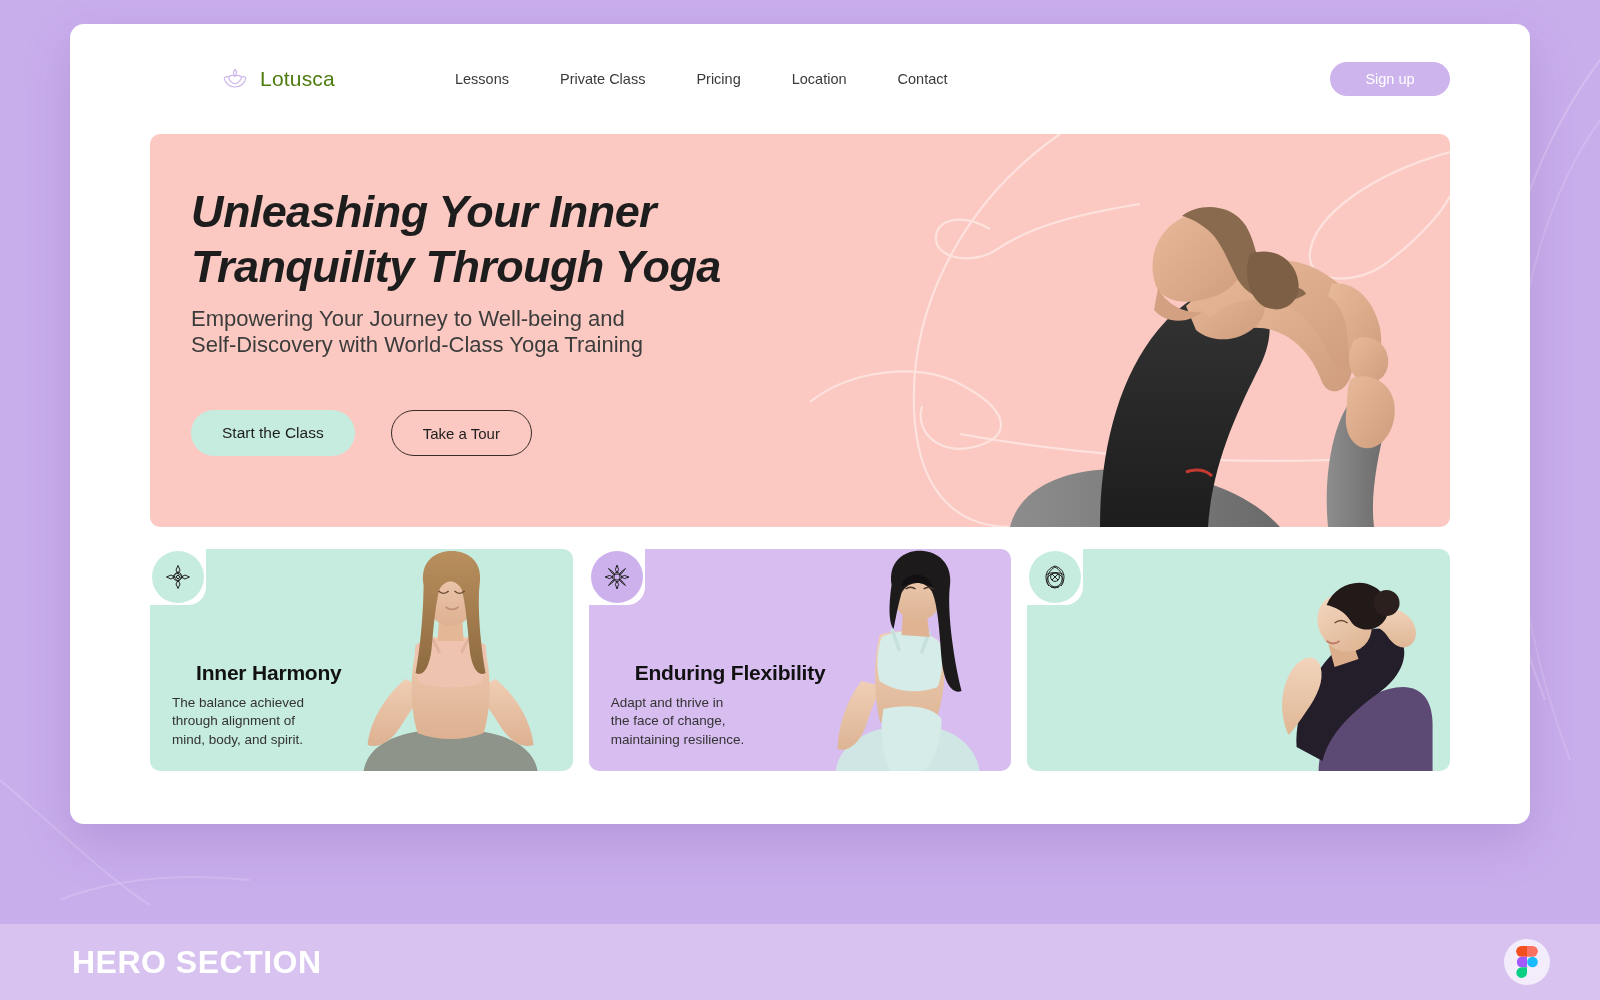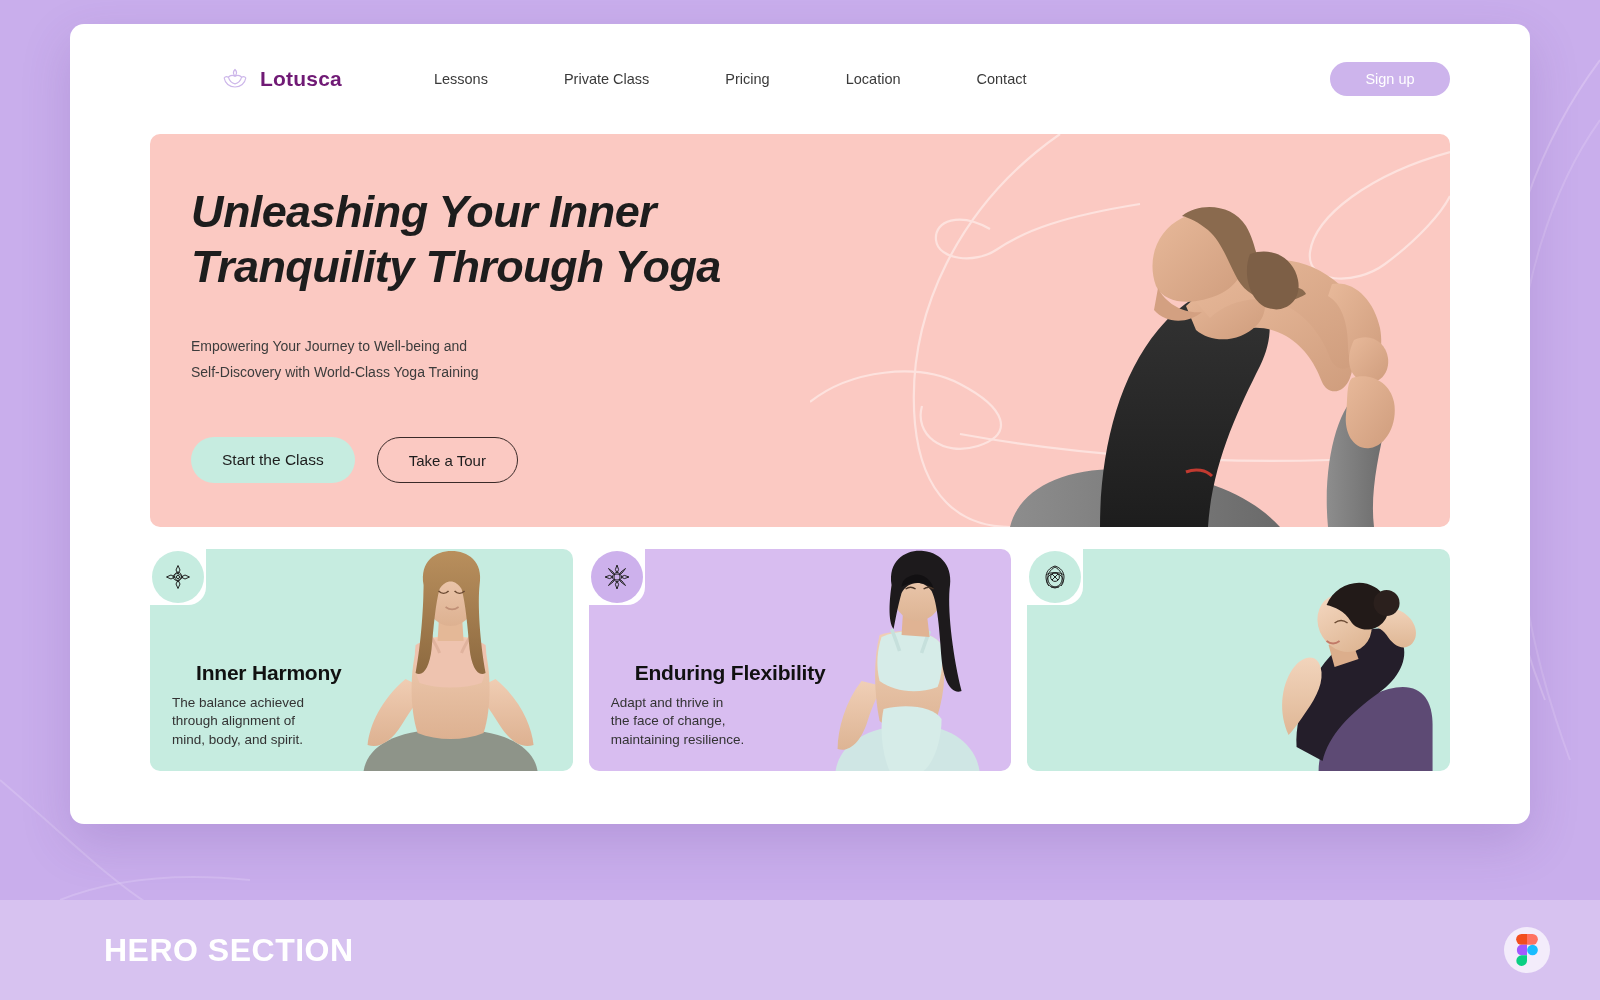--- a/index.html
+++ b/index.html
@@ -38,7 +38,7 @@
   .brand { display: flex; align-items: center; gap: 10px; }
   .brand-icon { width: 30px; height: 30px; display: block; }
   .brand-name {
-    font-size: 21px; color: #701a75; letter-spacing: .2px; font-weight: bold;
+    font-size: 21px; color: #4d7c0f; letter-spacing: .2px;
   }
   .nav-links {
     display: flex; align-items: center; gap: 76px;

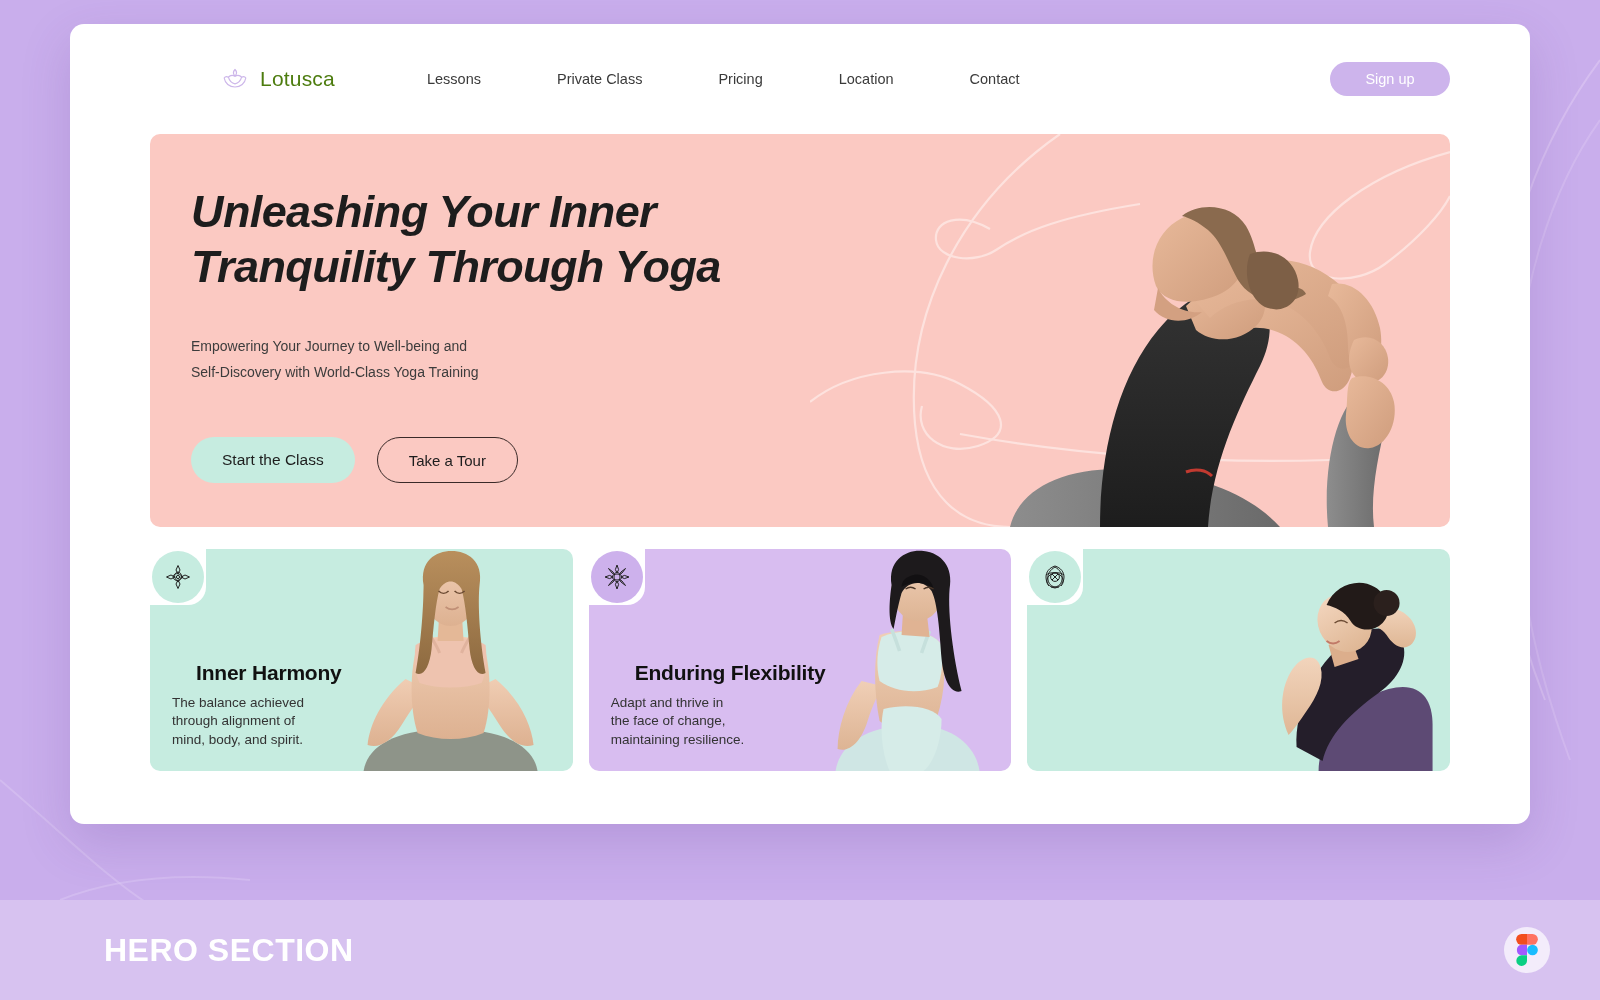--- a/index.html
+++ b/index.html
@@ -41,8 +41,8 @@
     font-size: 21px; color: #4d7c0f; letter-spacing: .2px;
   }
   .nav-links {
-    display: flex; align-items: center; gap: 76px;
-    margin-left: 92px;
+    display: flex; align-items: center; gap: 51px;
+    margin-left: 120px;
     justify-content: flex-end;
   }
   .nav-link {

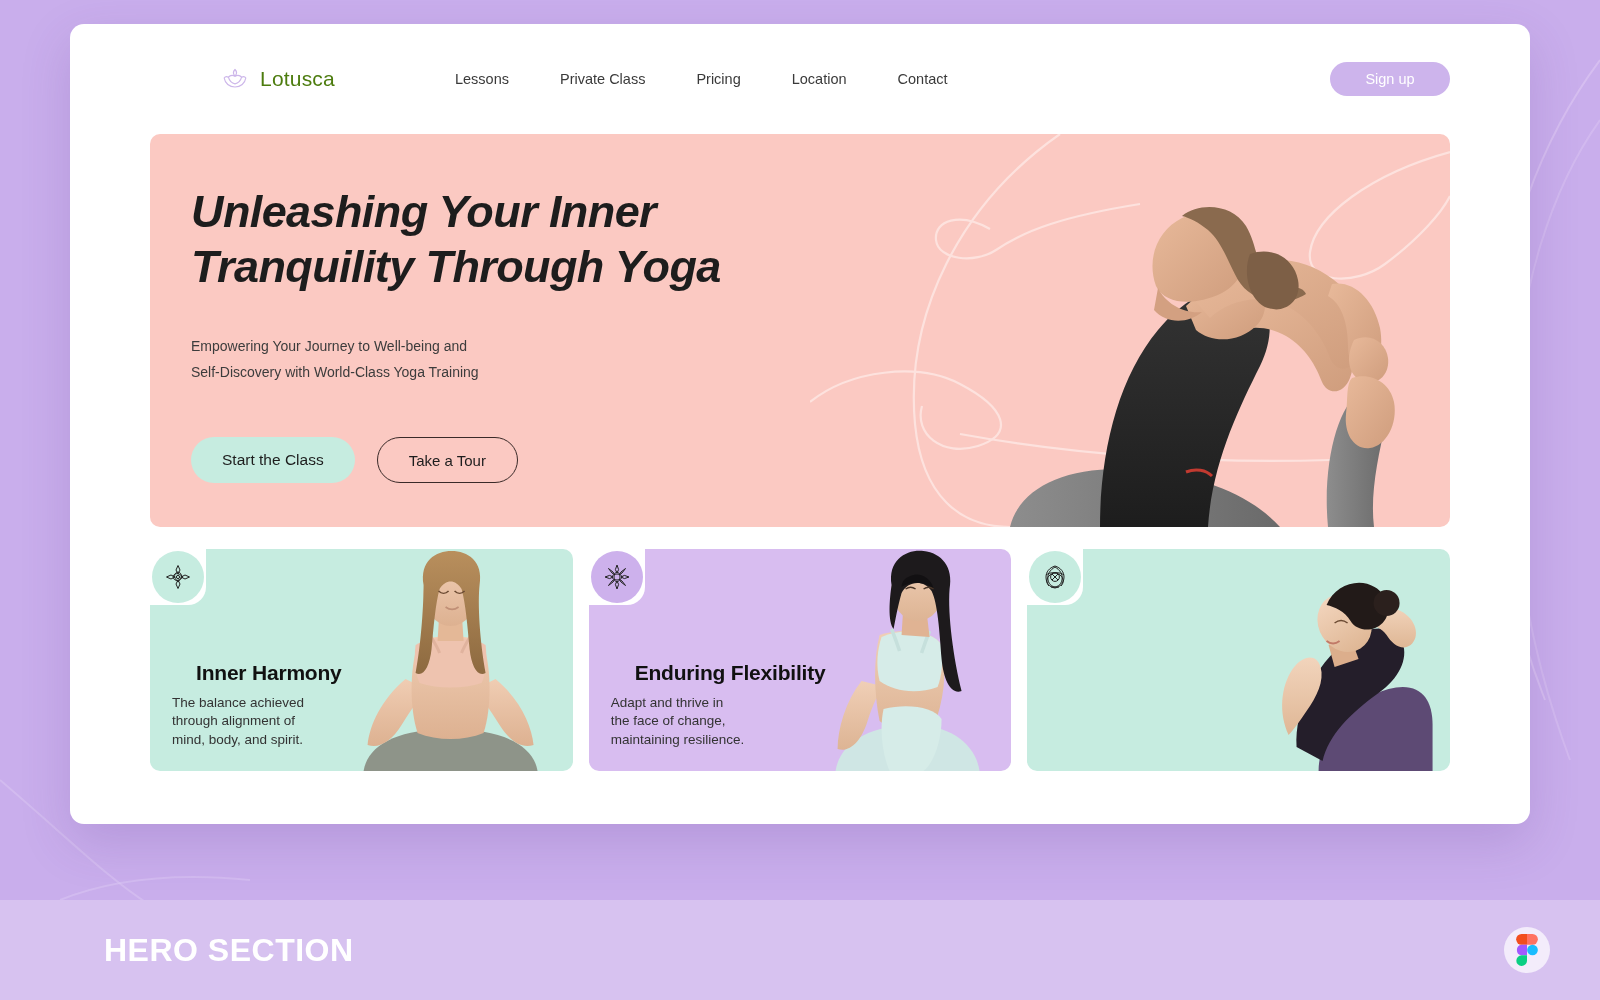--- a/index.html
+++ b/index.html
@@ -75,8 +75,8 @@
     color: #1d1d1d; letter-spacing: -.6px; font-style: italic;
   }
   .hero-sub {
-    margin-top: 39px;
-    font-size: 14px; line-height: 26px; color: #3c3c3c;
+    margin-top: 12px;
+    font-size: 22px; line-height: 26px; color: #3c3c3c;
   }
   .hero-ctas { display: flex; align-items: center; gap: 22px; margin-top: 52px; }
   .btn-primary {

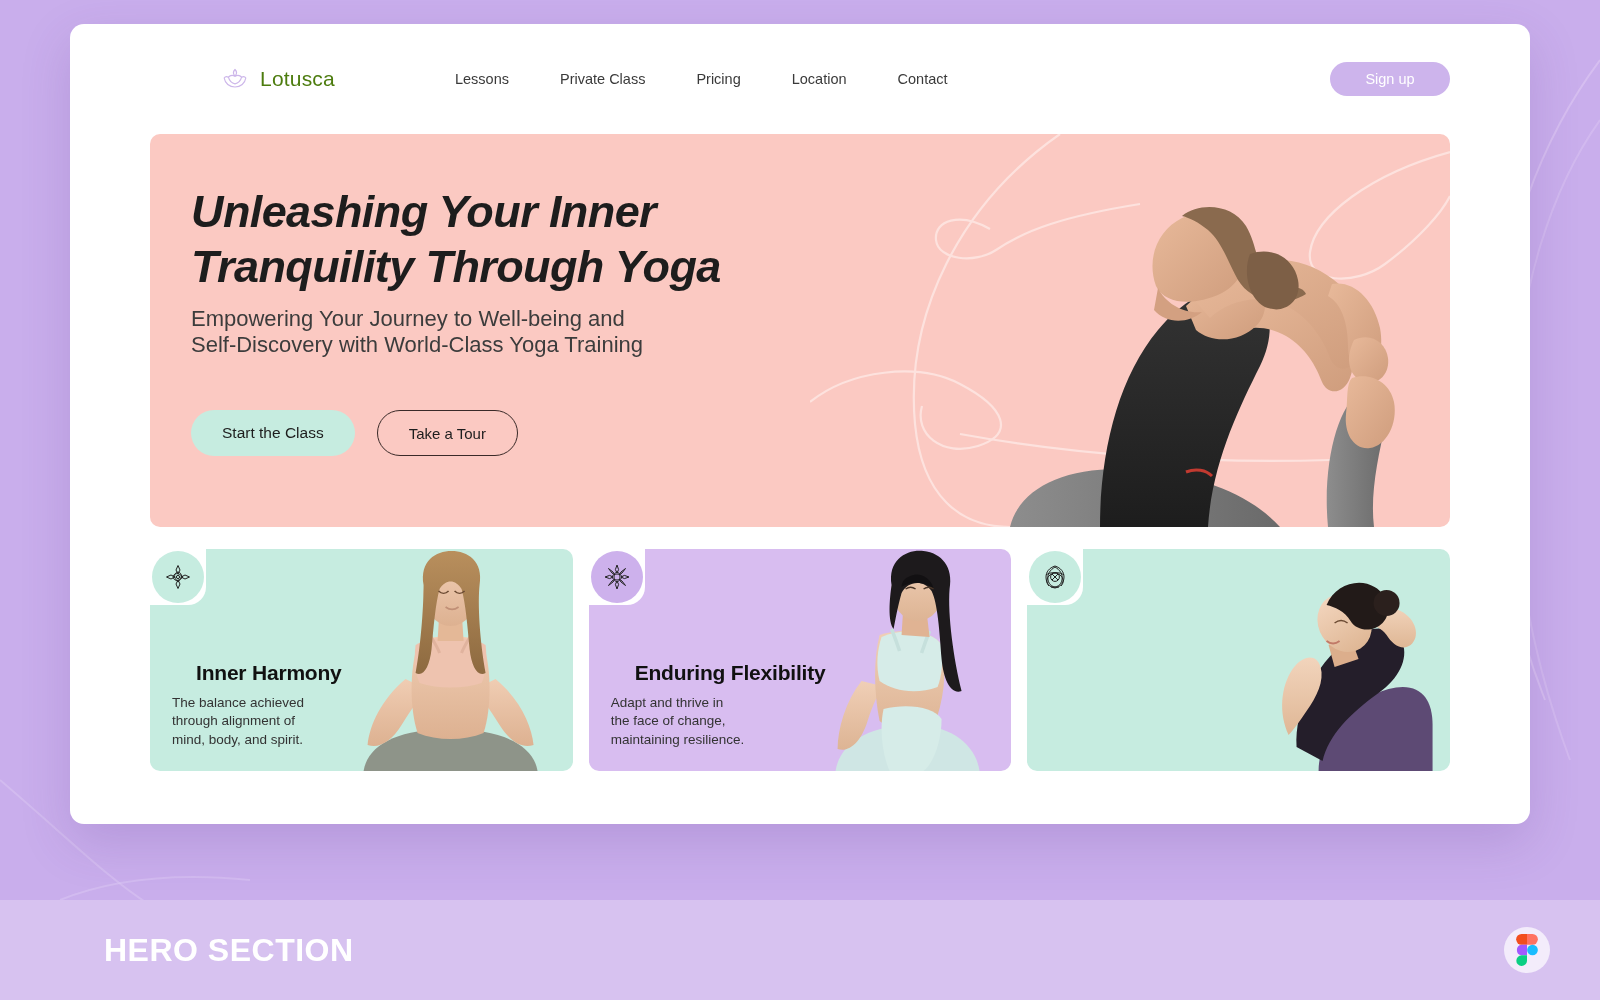--- a/index.html
+++ b/index.html
@@ -78,7 +78,7 @@
     margin-top: 12px;
     font-size: 22px; line-height: 26px; color: #3c3c3c;
   }
-  .hero-ctas { display: flex; align-items: center; gap: 22px; margin-top: 52px; }
+  .hero-ctas { display: flex; align-items: center; gap: 36px; margin-top: 52px; }
   .btn-primary {
     height: 46px; padding: 0 31px;
     border-radius: 23px;

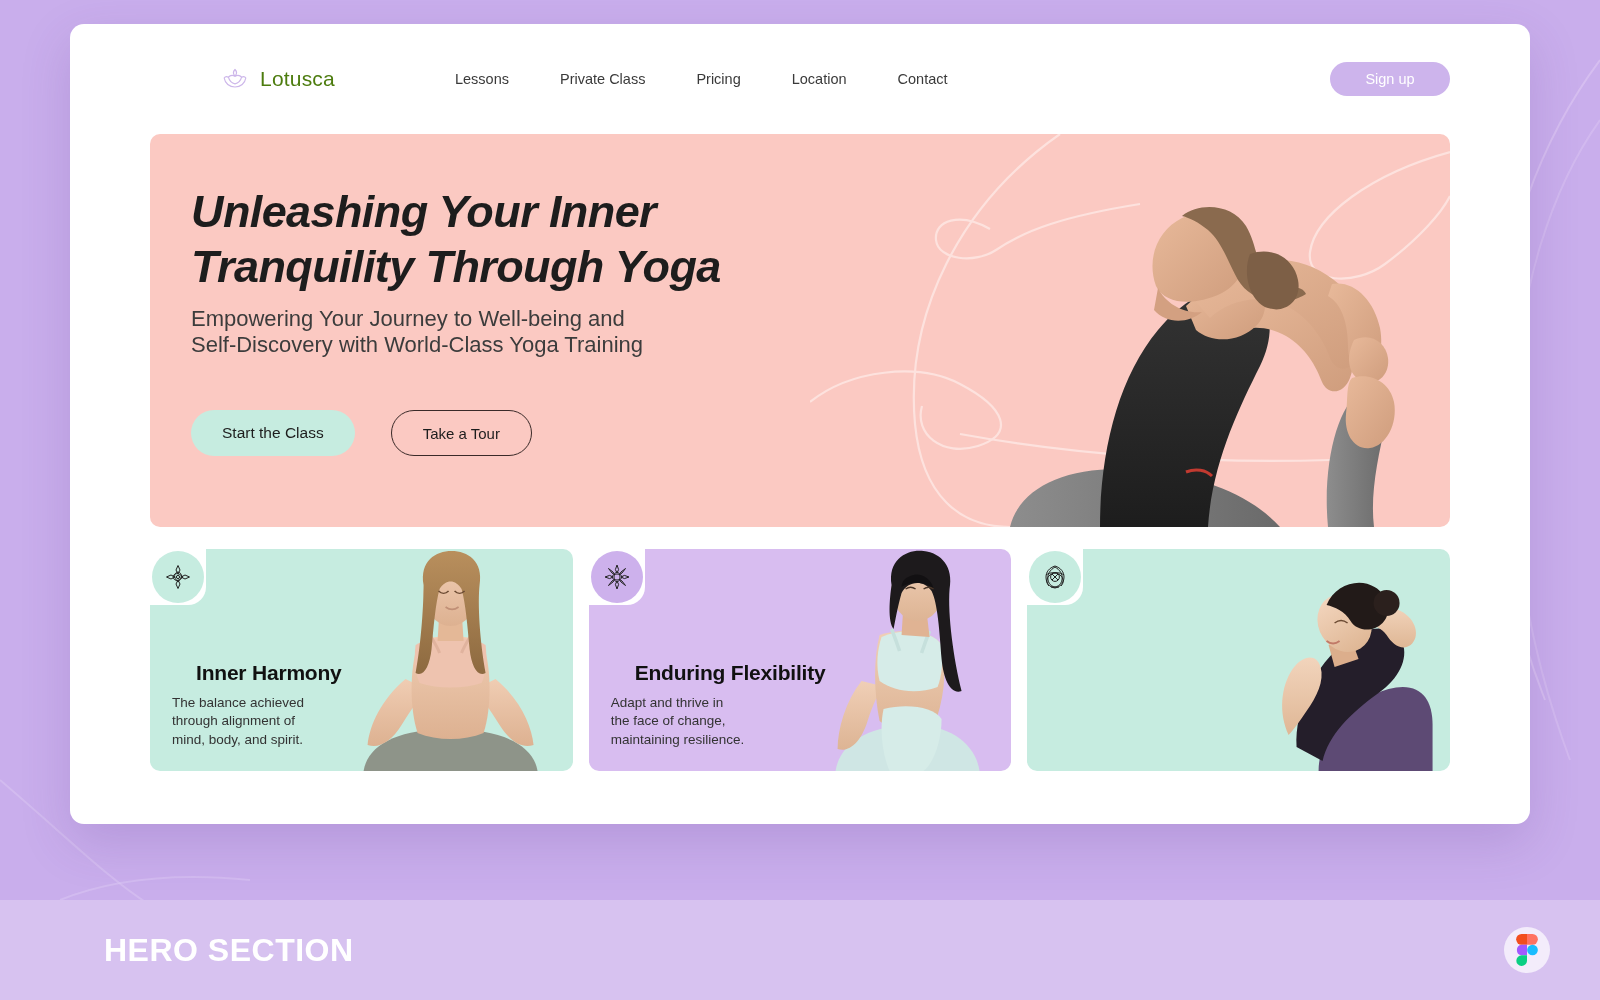--- a/index.html
+++ b/index.html
@@ -151,9 +151,9 @@
   
   .footer-bar {
     position: absolute; left: 0; bottom: 0;
-    width: 1600px; height: 100px;
+    width: 1600px; height: 76px;
     background: #d7c2f0;
-    display: flex; align-items: center; padding-left: 32px;
+    display: flex; align-items: center;
   }
   .footer-title {
     margin-left: 72px;

